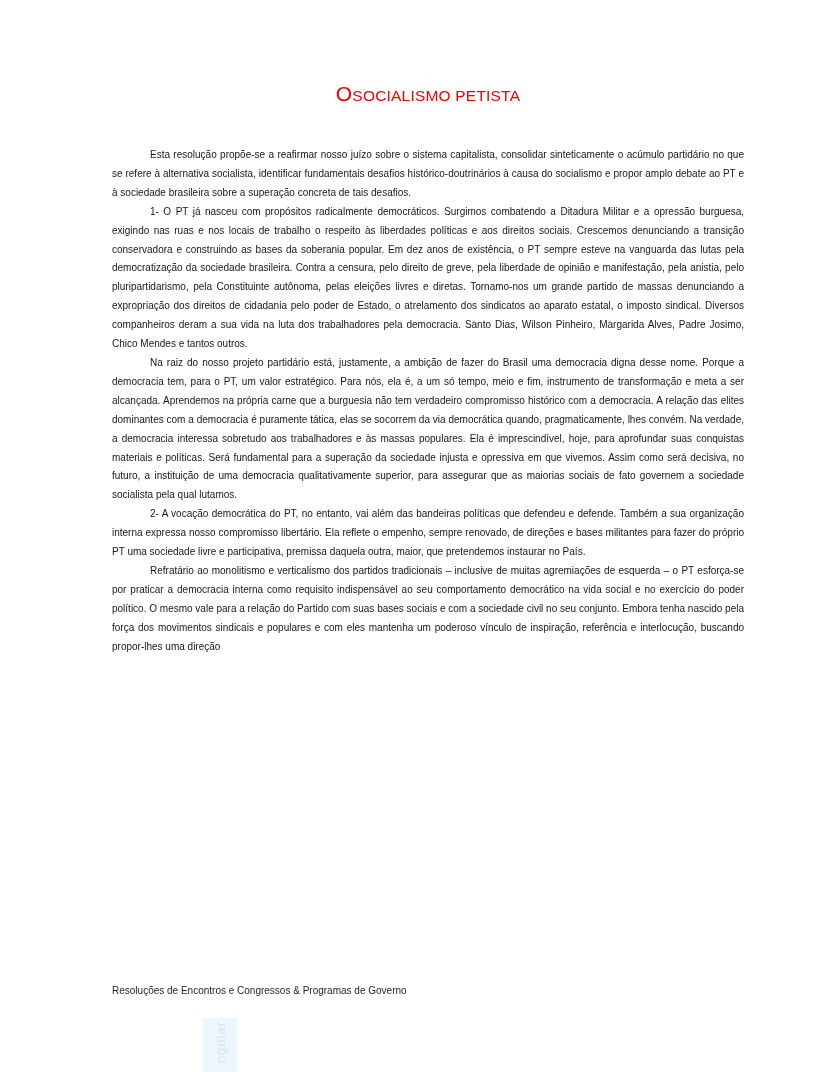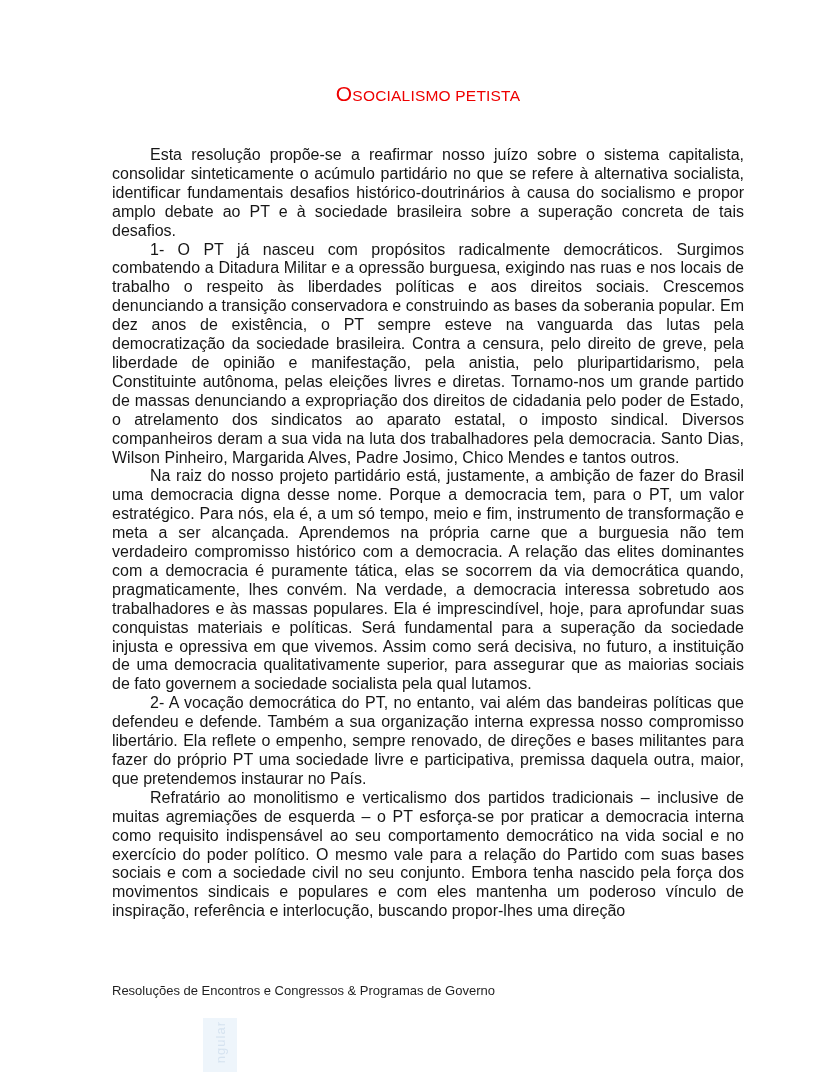--- a/index.html
+++ b/index.html
@@ -33,7 +33,7 @@
     top: 146px;
     width: 632px;
     color: #161616;
-    font-size: 16px;
+    font-size: 10px;
     line-height: 18.9px;
     text-align: justify;
   }

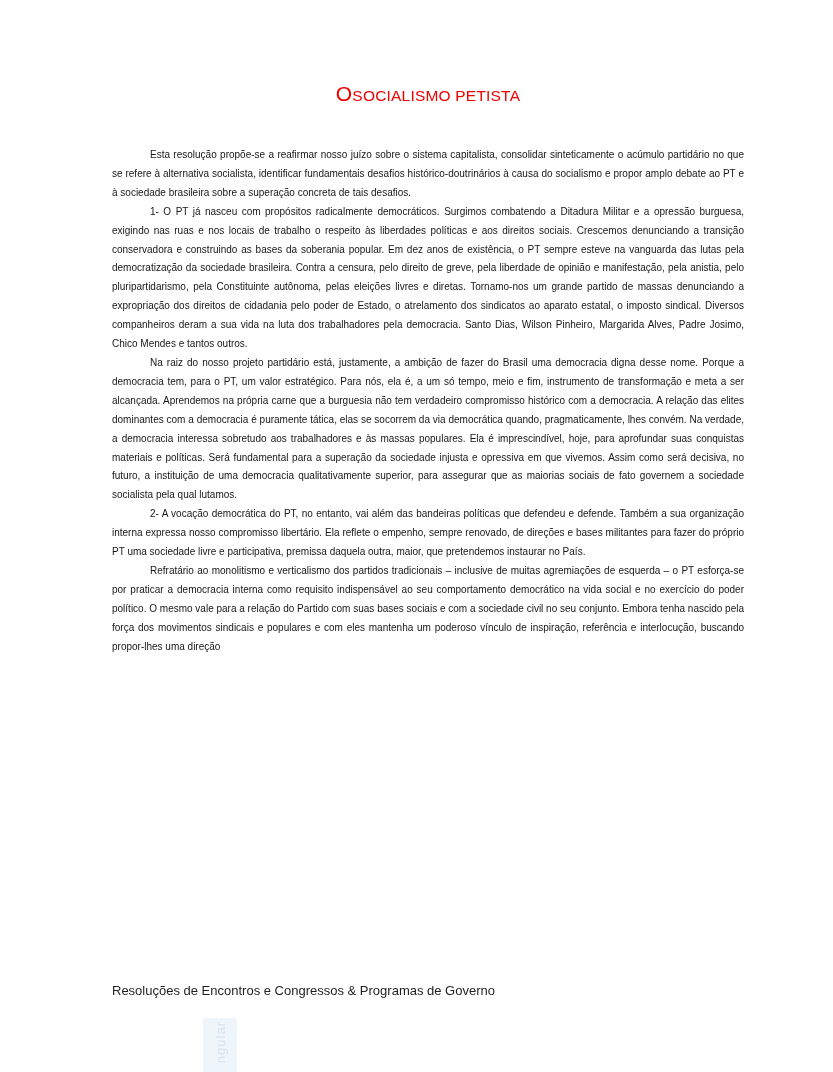--- a/index.html
+++ b/index.html
@@ -44,7 +44,7 @@
     top: 984px;
     width: 660px;
     color: #1f1f1f;
-    font-size: 13px;
+    font-size: 10px;
     line-height: 13.5px;
     text-align: left;
   }

